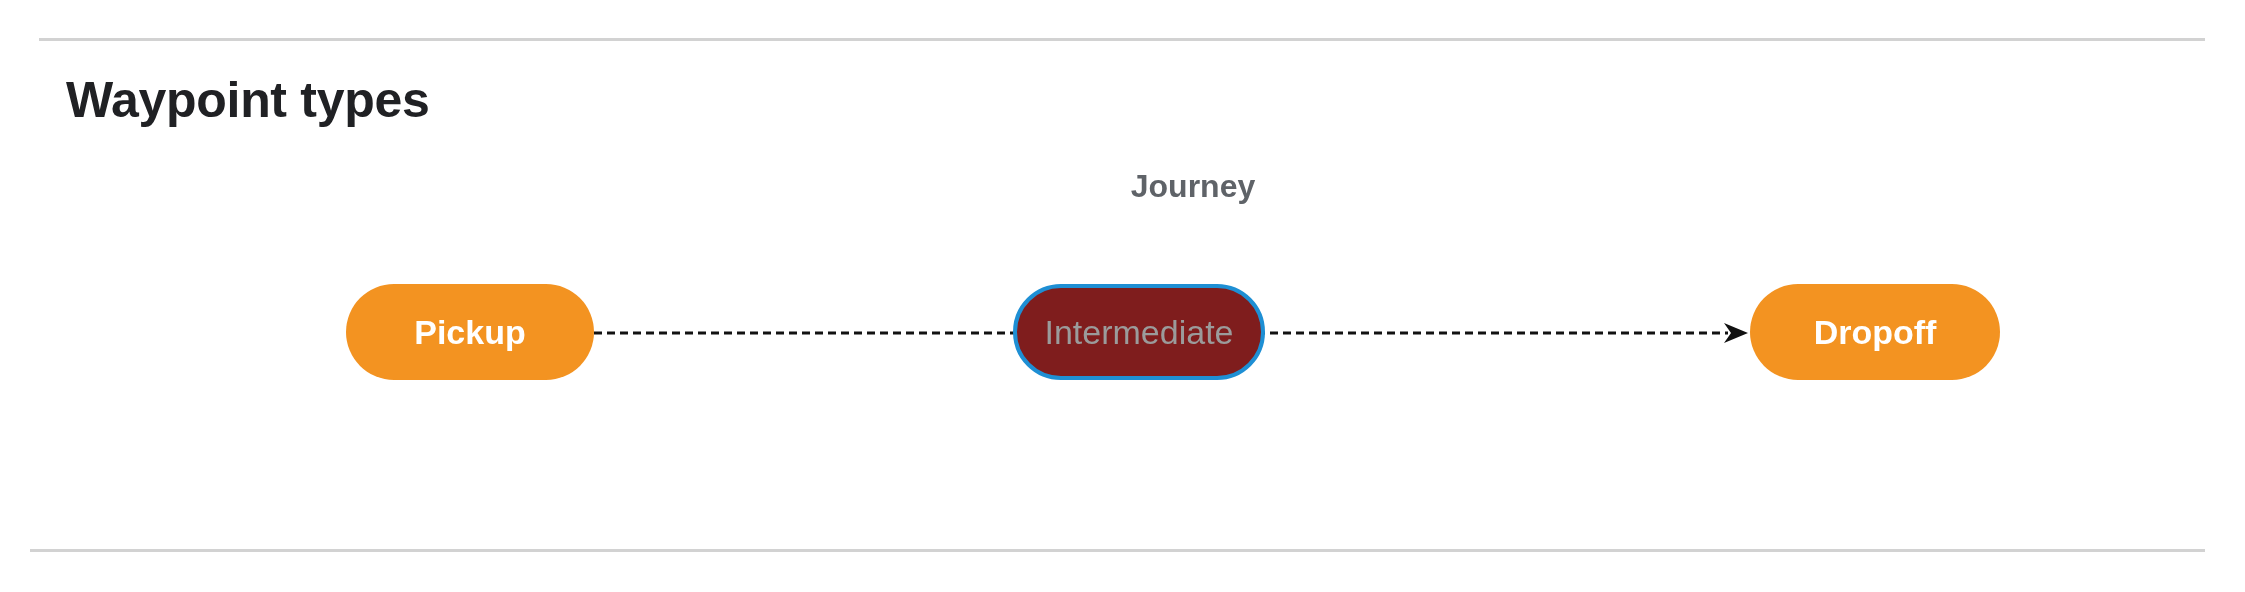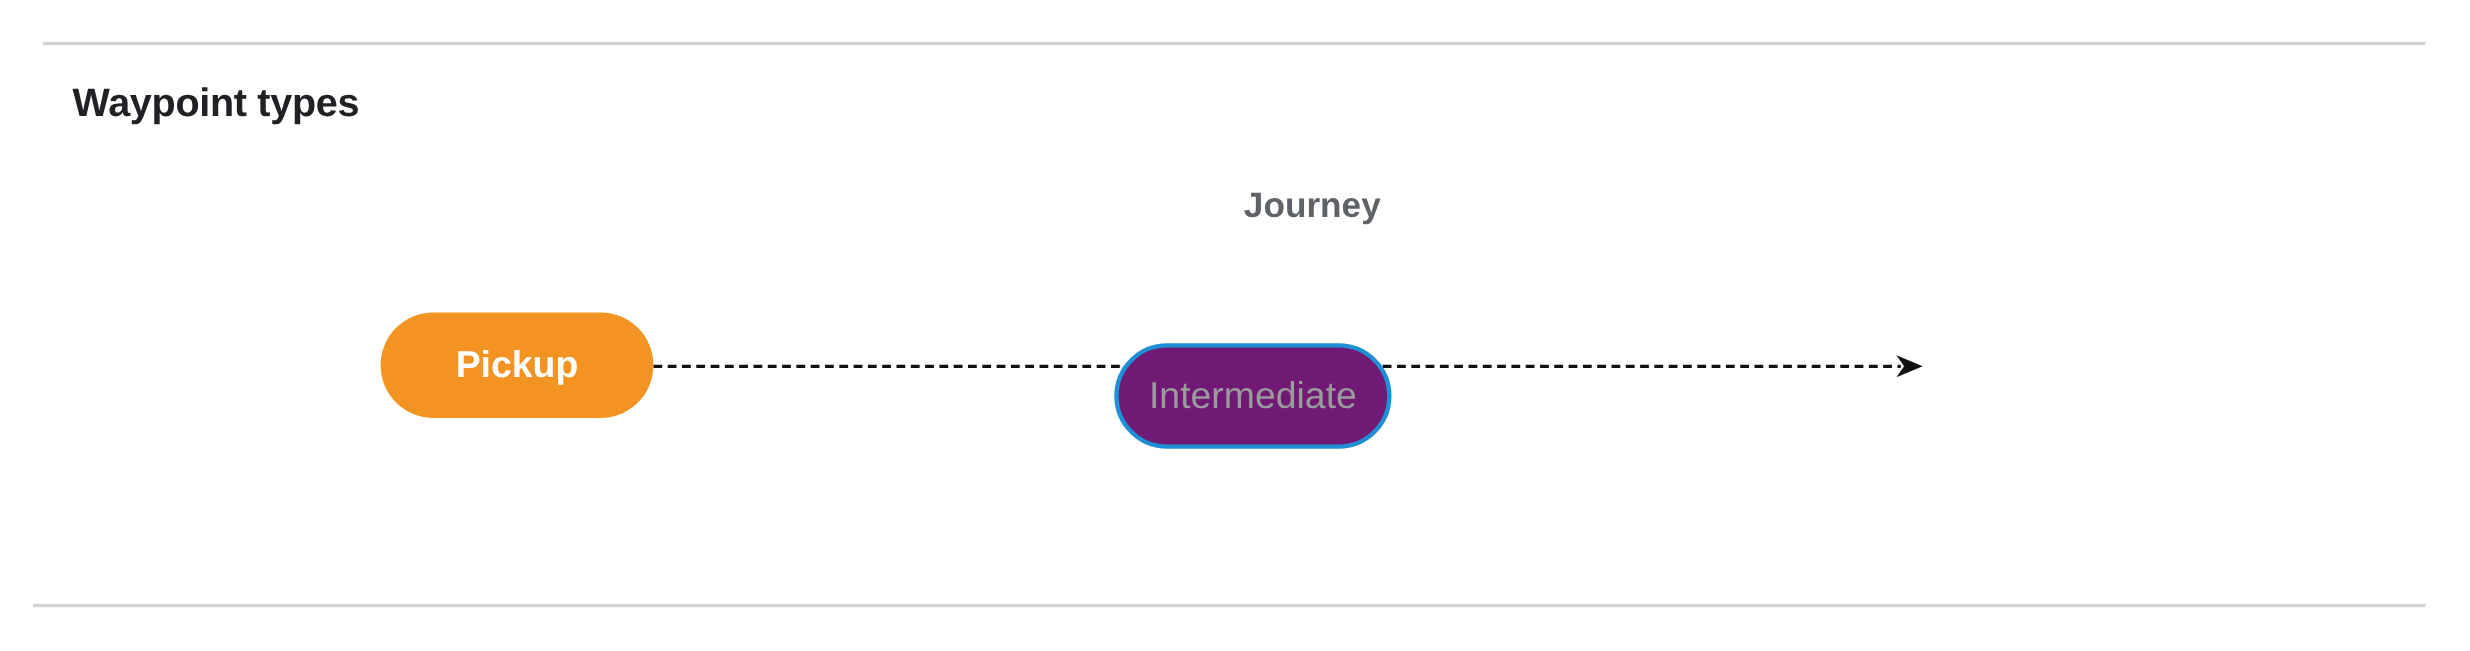--- a/index.html
+++ b/index.html
@@ -36,7 +36,7 @@
     left: 66px;
     top: 72px;
     margin: 0;
-    font-size: 36px;
+    font-size: 50px;
     line-height: 1.15;
     font-weight: 700;
     color: #202124;

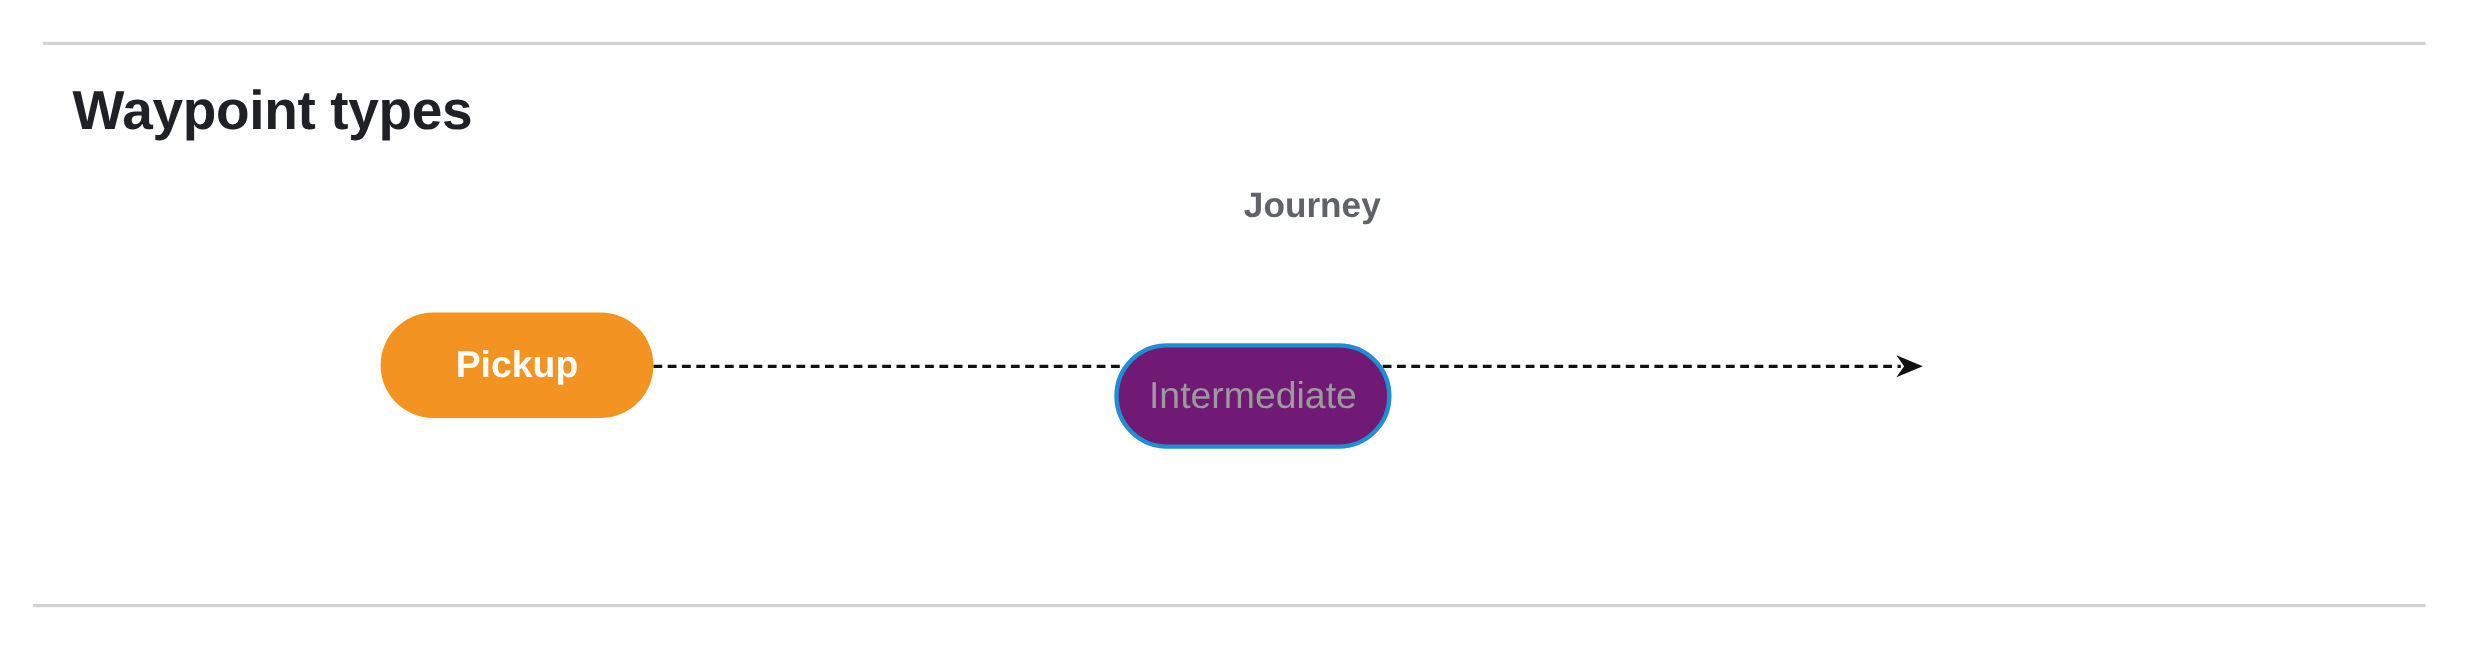--- a/index.html
+++ b/index.html
@@ -76,11 +76,10 @@
     color: #ffffff;
   }
   .pill-outlined {
-    background: #701a75;
+    background: #7f1d1d;
     border: 4px solid #1e8fd4;
     color: #9b9b9b;
     font-weight: 400;
-    margin-top: 28px;
   }
   .pill-pickup { left: 346px; width: 248px; }
   .pill-intermediate { left: 1013px; width: 252px; }

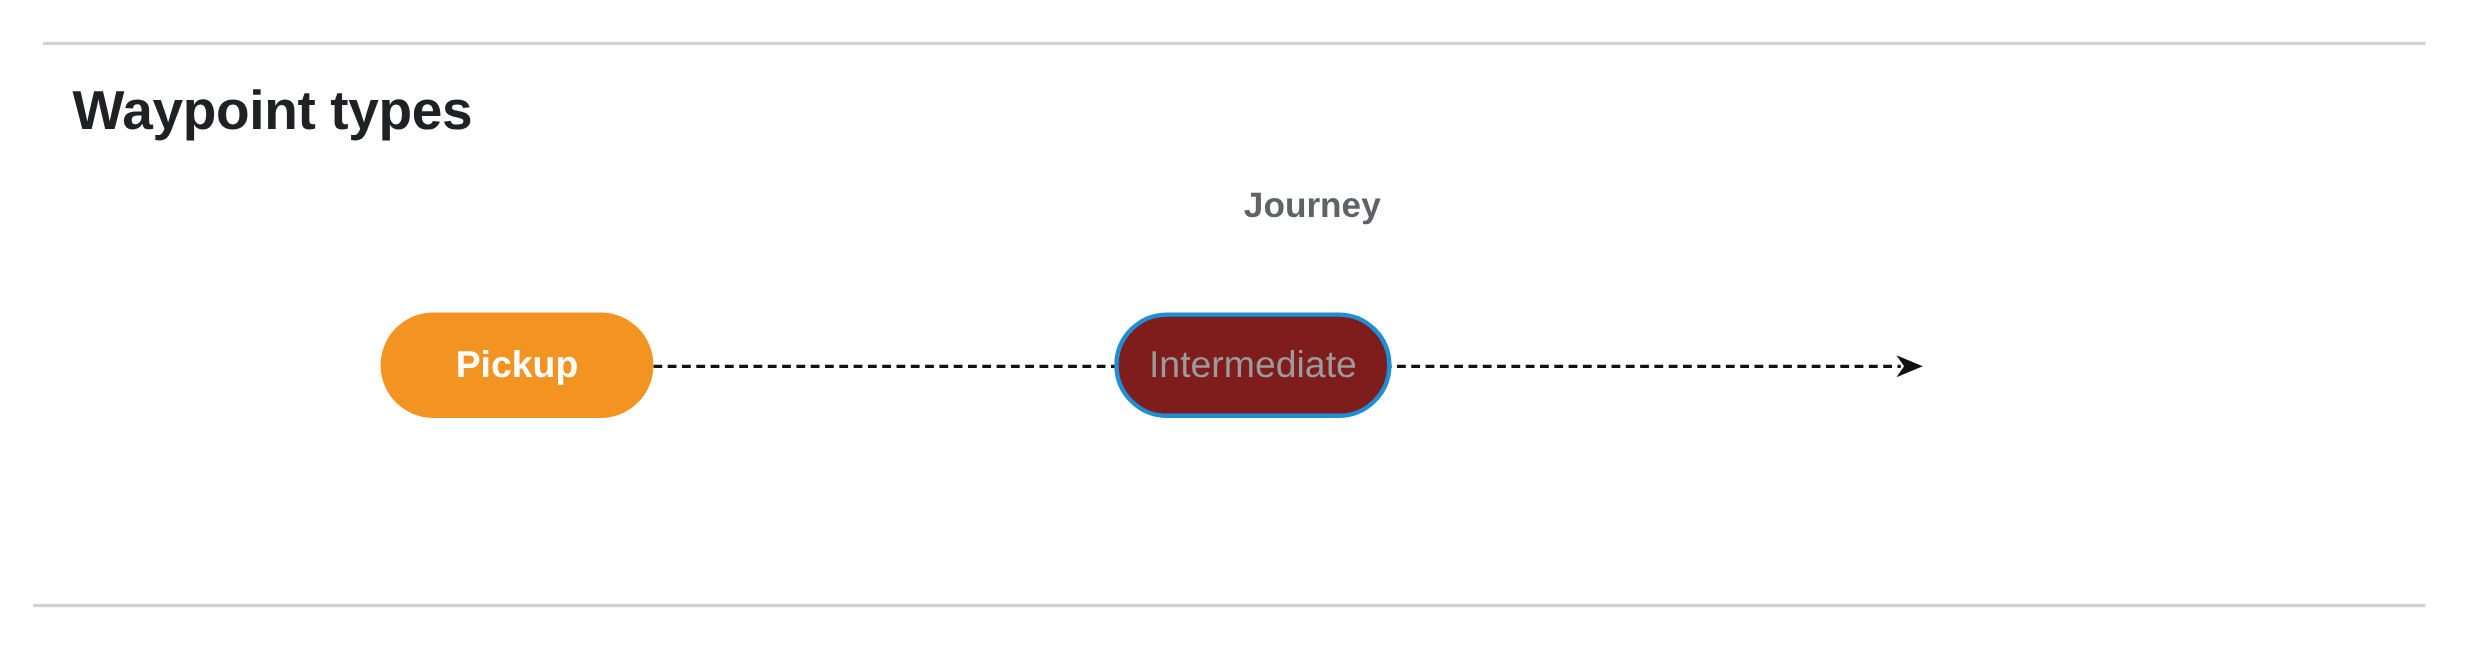--- a/index.html
+++ b/index.html
@@ -105,6 +105,7 @@
 
   <div class="pill pill-outlined pill-intermediate">Intermediate</div>
 
+  <div class="pill pill-filled pill-dropoff">Dropoff</div>
 
   <div class="rule rule-bottom"></div>
 

